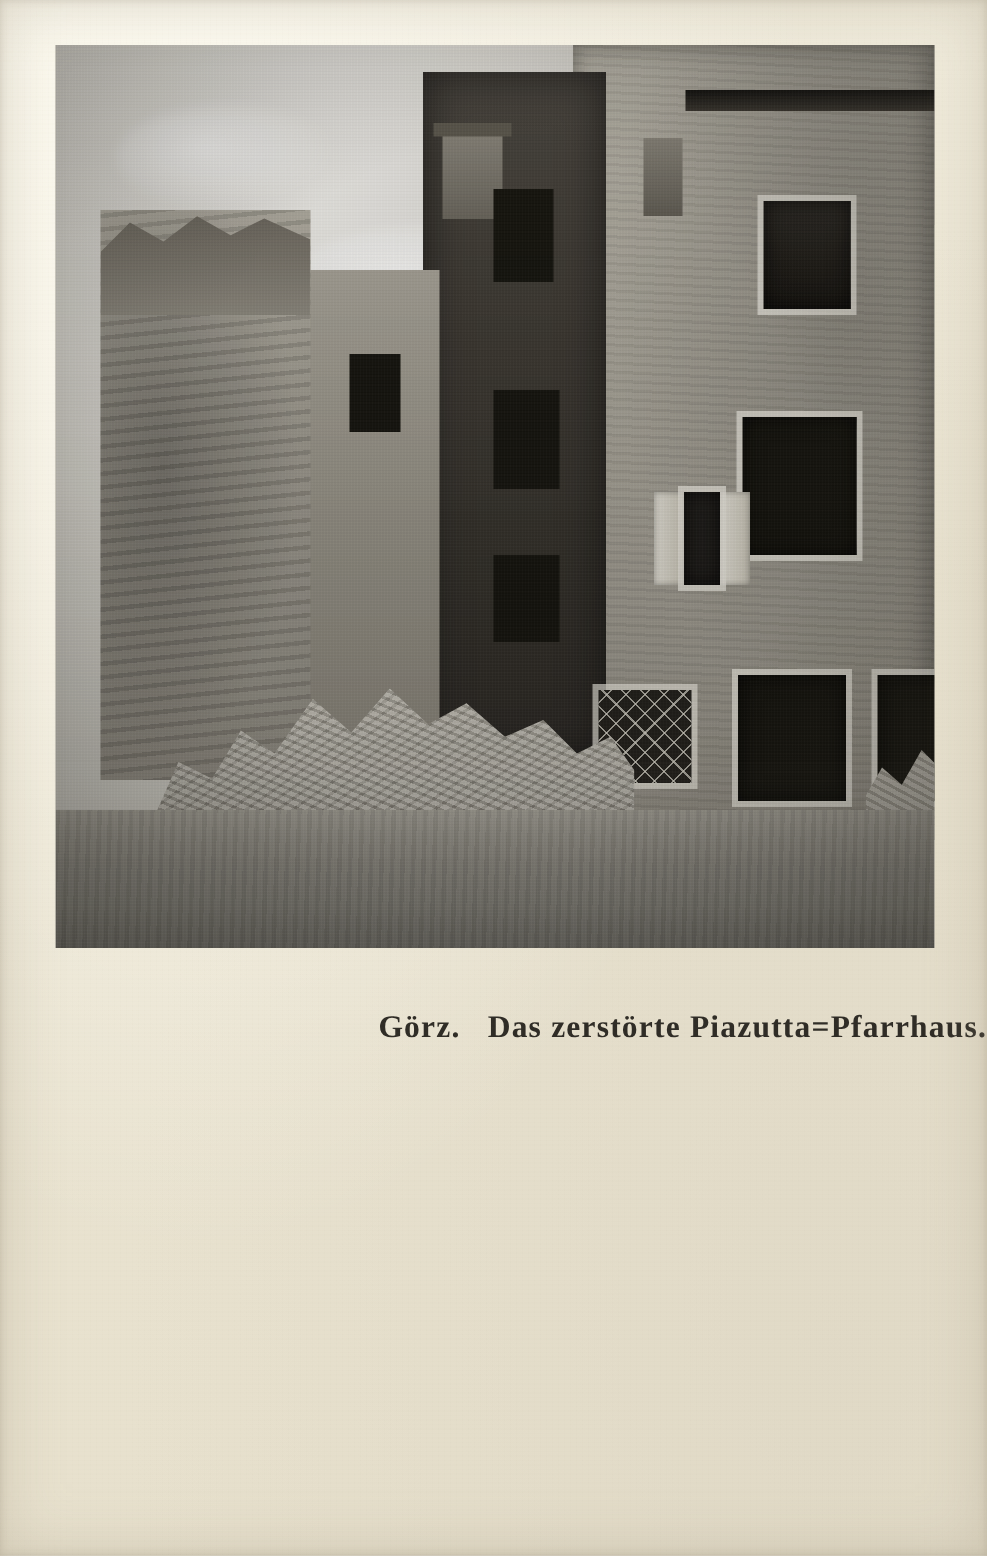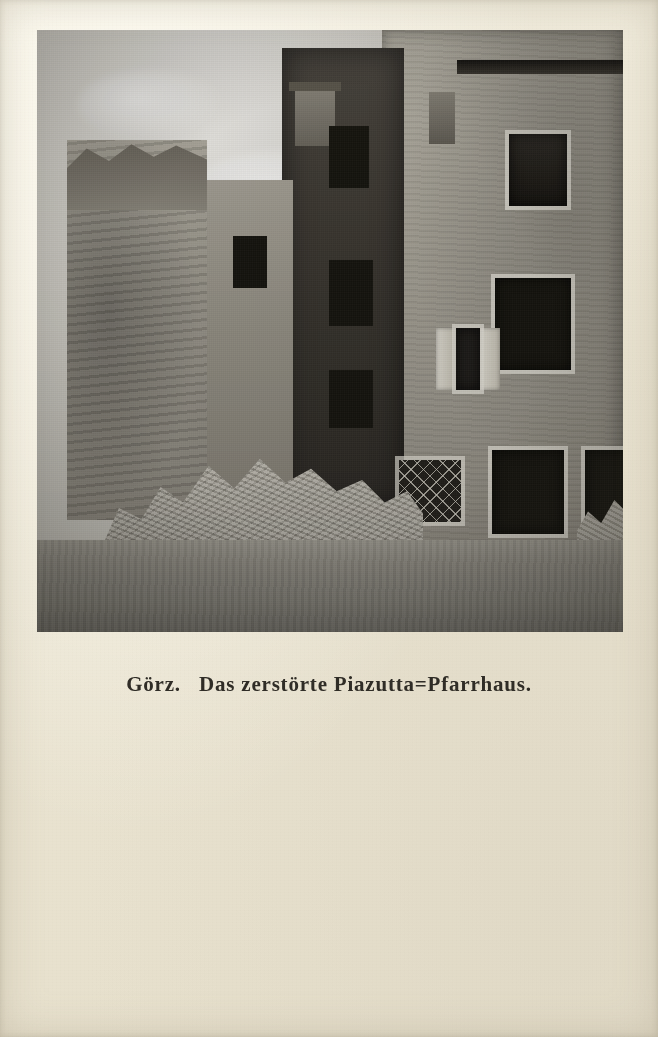--- a/index.html
+++ b/index.html
@@ -228,7 +228,7 @@
     left: 0;
     top: 672px;
     width: 658px;
-    text-align: center;
+    text-align: right;
     font-family: "Liberation Serif", serif;
     font-size: 21px;
     letter-spacing: 0.8px;

